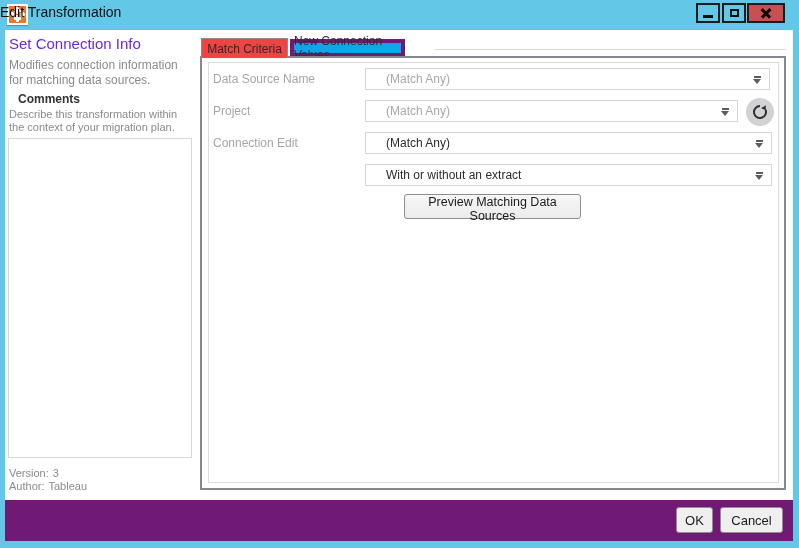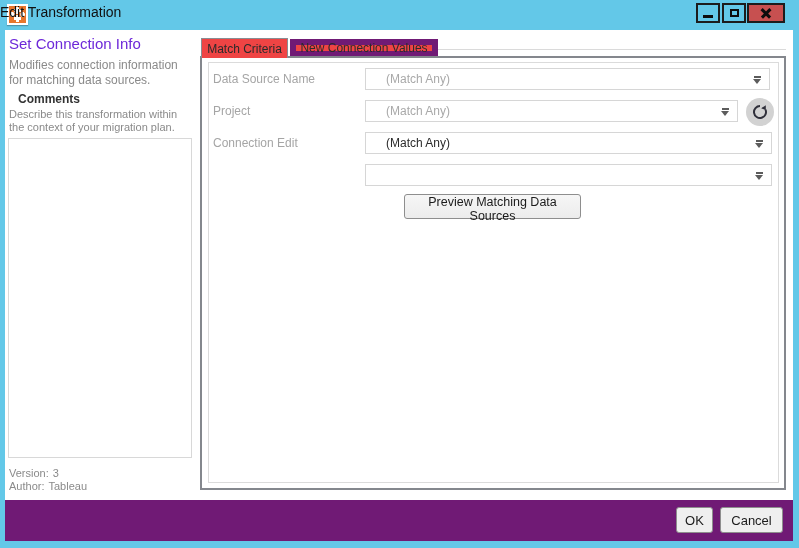--- a/index.html
+++ b/index.html
@@ -46,7 +46,7 @@
          display:flex; align-items:center; justify-content:center; cursor:default; }
   .tab-active { left:196px; width:87px; background:#ef4444; border:1px solid #8A8C92;
                 border-bottom:none; height:20px; z-index:3; }
-  .tab-inactive { left:285px; width:148px; background:#ef4444; border:6px solid #701a75; top:9px; height:18px; z-index:1; }
+  .tab-inactive { left:285px; width:115px; background:#0ea5e9; border:4px solid #701a75; top:9px; height:18px; z-index:1; }
   .tabstrip-line { position:absolute; left:430px; top:19px; width:351px; height:1px; background:#DADADA; }
 
   .tab-page { position:absolute; left:195px; top:26px; width:586px; height:434px;

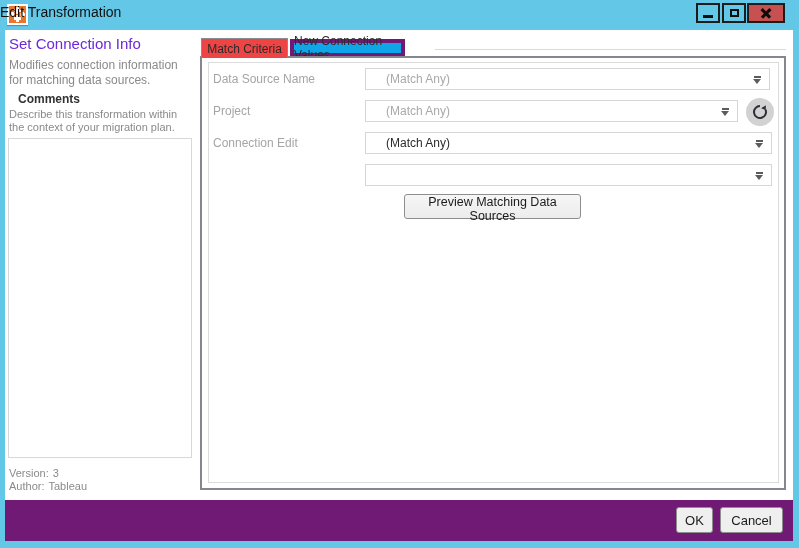--- a/index.html
+++ b/index.html
@@ -167,6 +167,7 @@
     </div>
 
     <div class="combo enabled cmb4">
+      <span>With or without an extract</span>
       <span class="combo-arrow">
           <span class="bar"></span>
           <span class="tri"></span>

